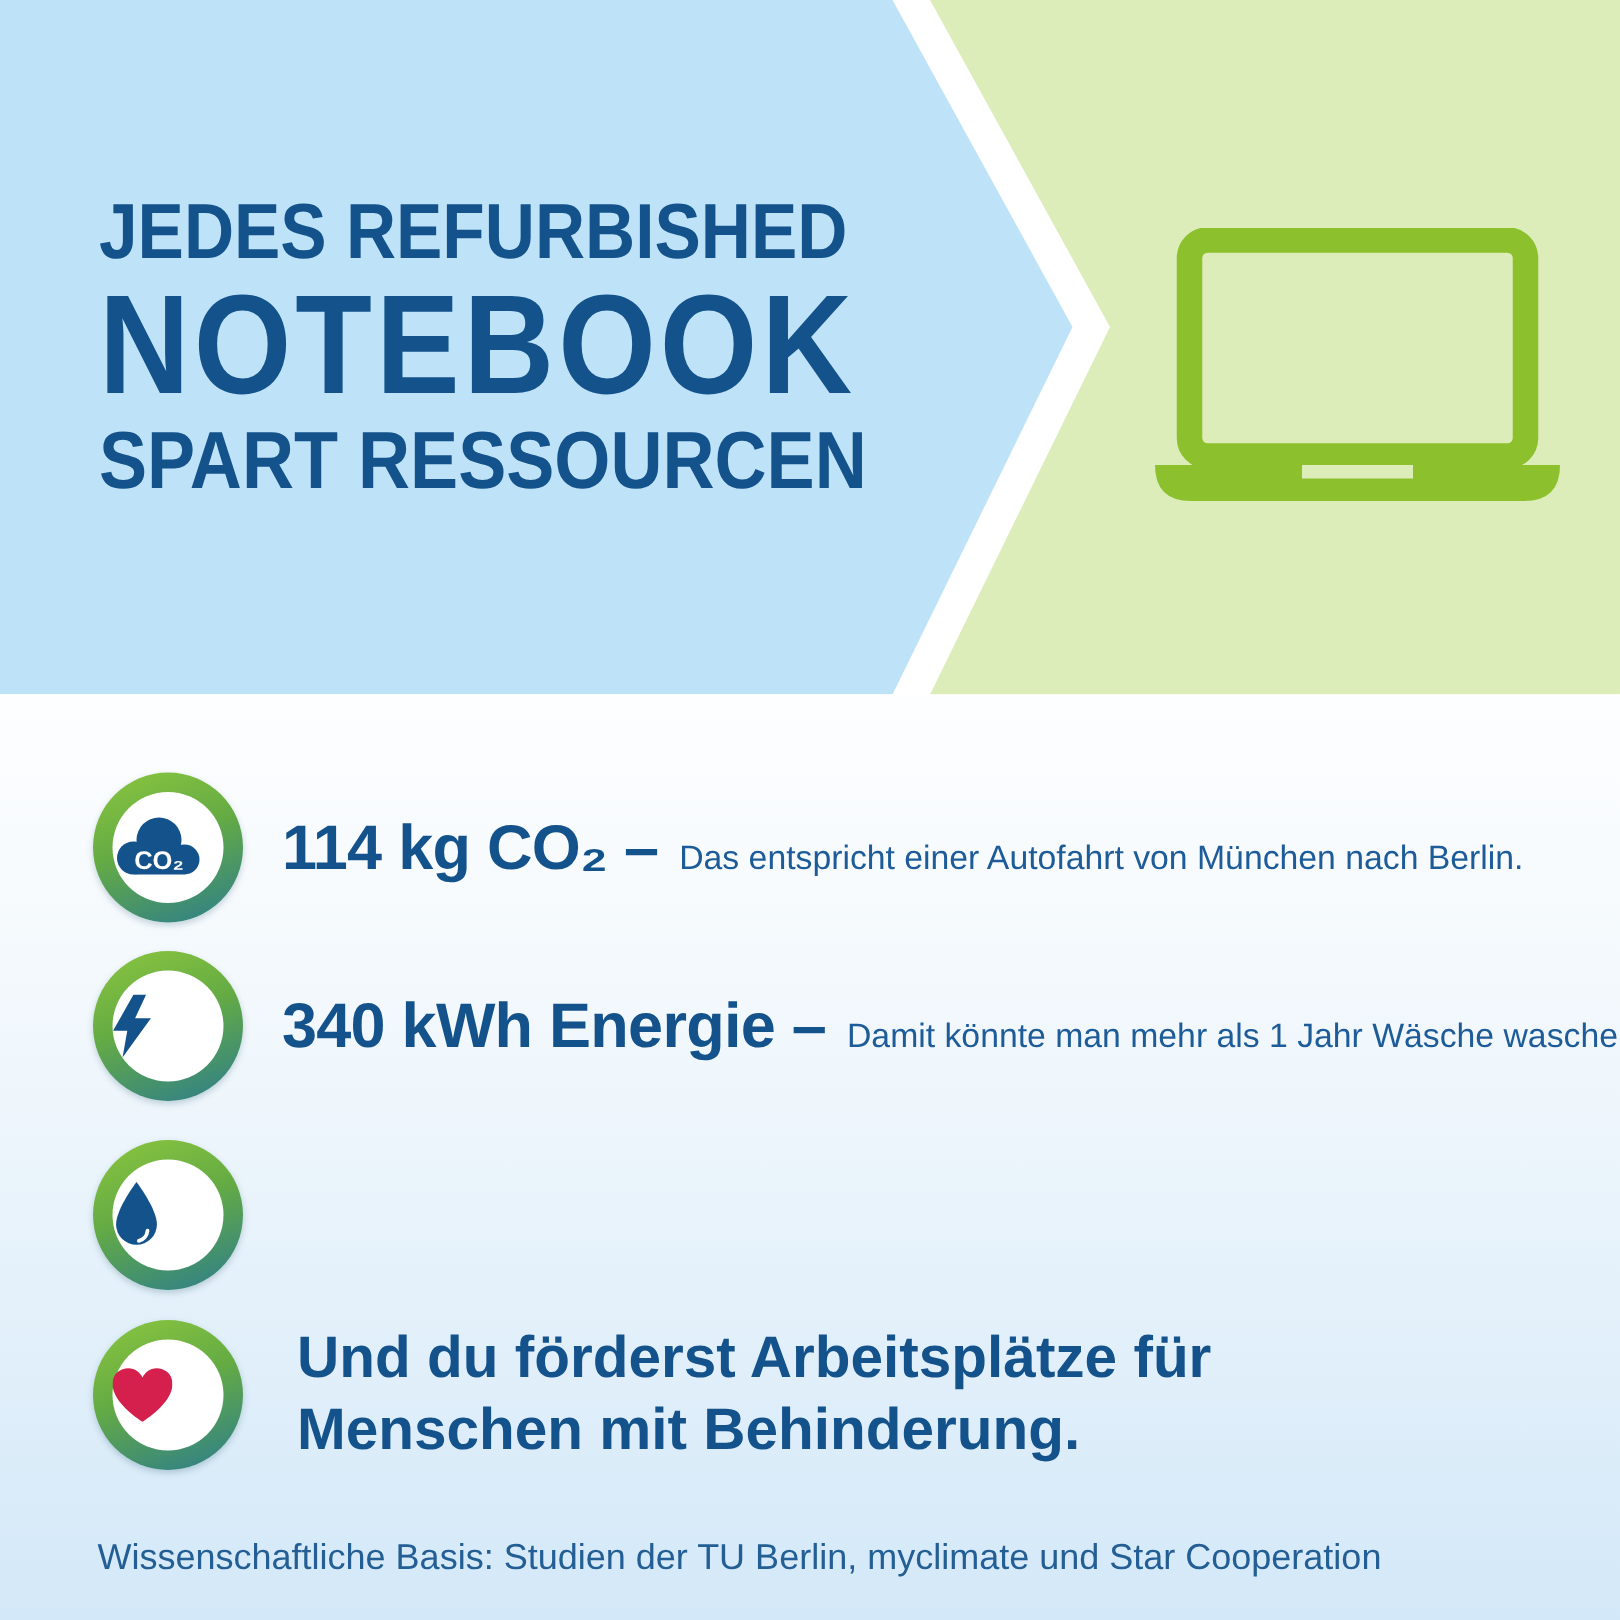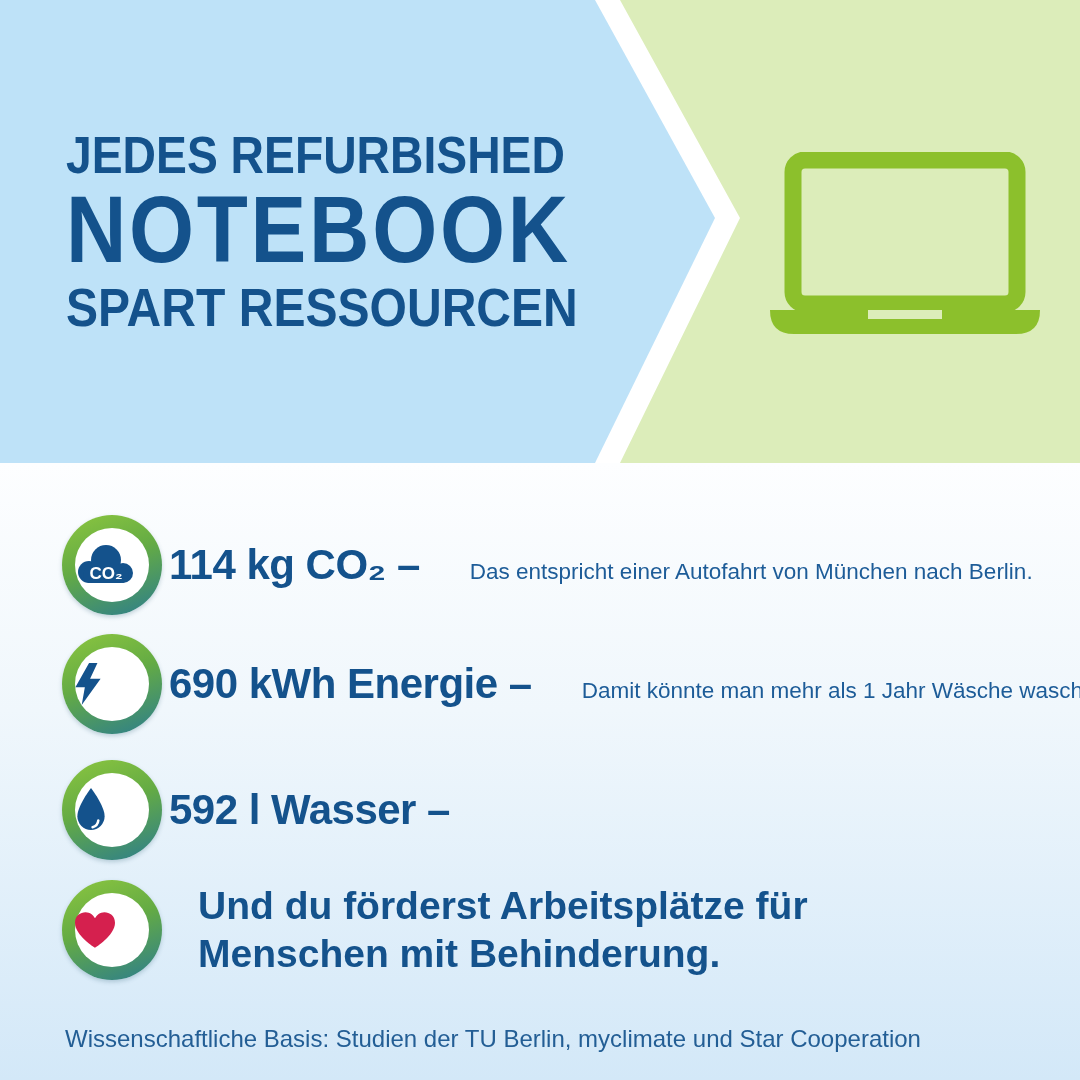--- a/index.html
+++ b/index.html
@@ -42,7 +42,7 @@
     width:74px;height:74px;border-radius:50%;background:#ffffff;
     display:flex;align-items:center;
   }
-  .fact-text{margin-left:7px;display:flex;align-items:baseline;white-space:nowrap;gap:36px;}
+  .fact-text{margin-left:26px;display:flex;align-items:baseline;white-space:nowrap;}
   .fact-value{color:#14528c;font-size:42px;font-weight:700;letter-spacing:-0.5px;}
   .fact-desc{color:#1d5c98;font-size:22.5px;font-weight:400;margin-left:14px;}
   .fact-big{

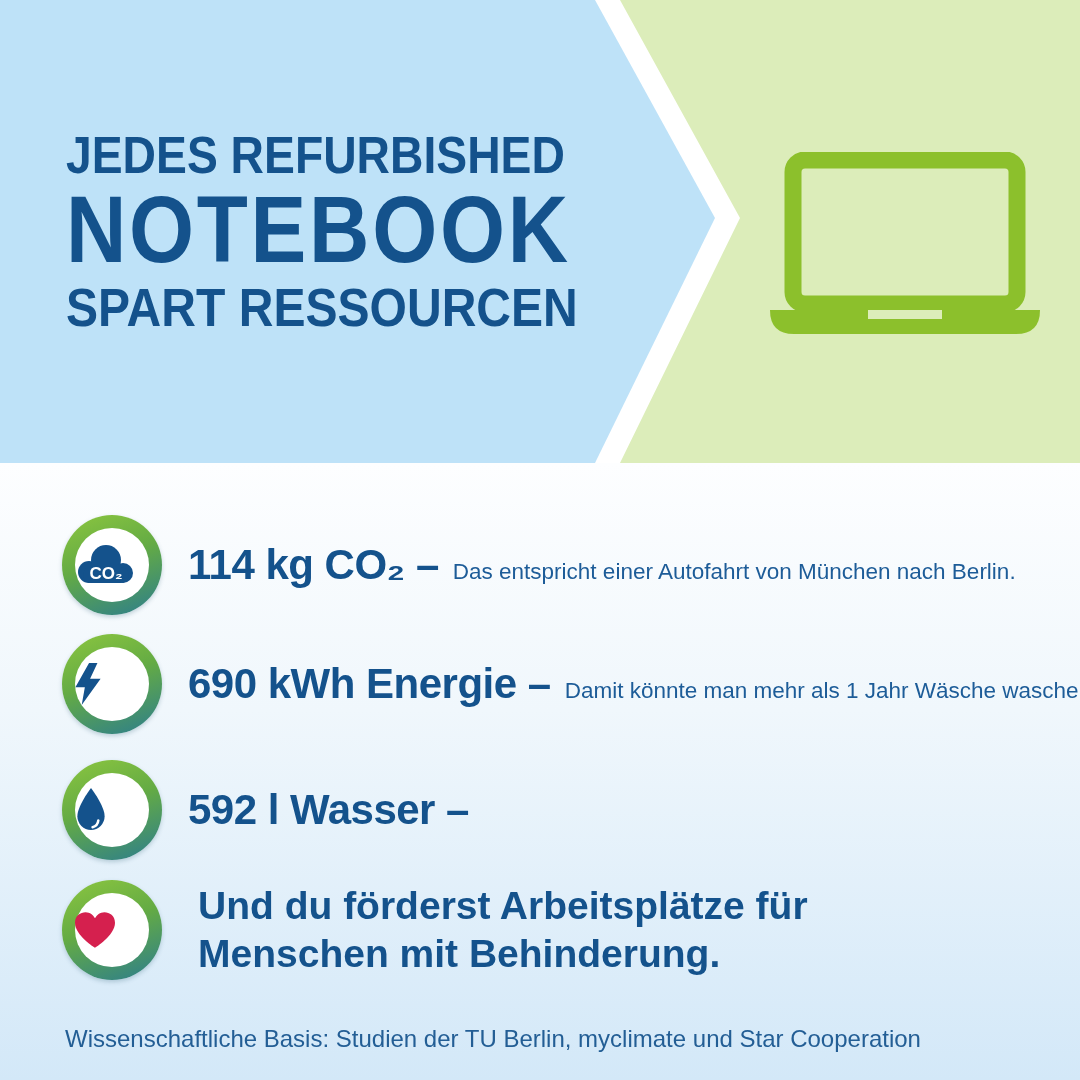--- a/index.html
+++ b/index.html
@@ -107,7 +107,7 @@
         </div>
       </div>
       <div class="fact-text">
-        <span class="fact-value">690 kWh Energie –</span>
+        <span class="fact-value">340 kWh Energie –</span>
         <span class="fact-desc">Damit könnte man mehr als 1 Jahr Wäsche waschen.</span>
       </div>
     </div>

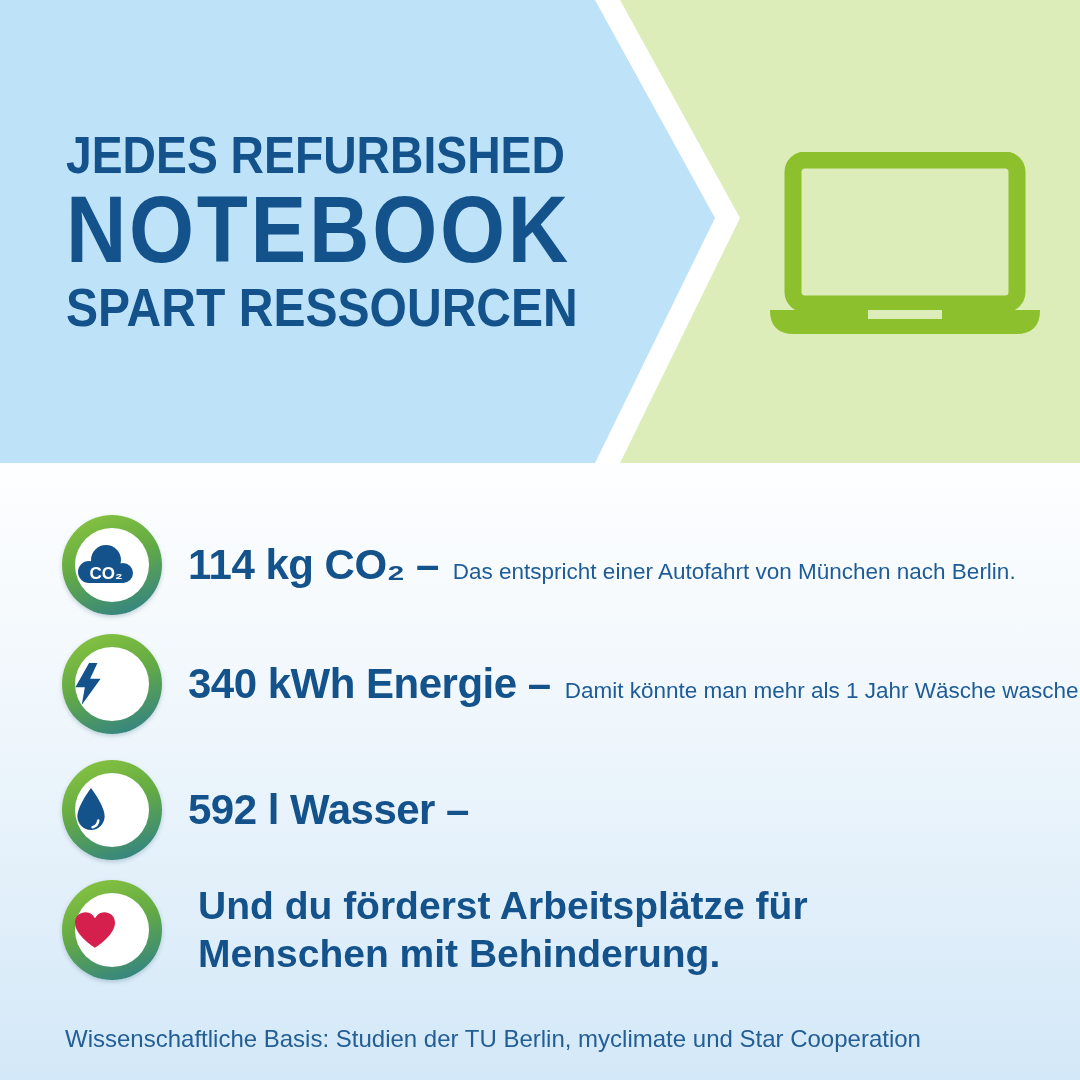--- a/index.html
+++ b/index.html
@@ -122,7 +122,6 @@
         </div>
       </div>
       <div class="fact-text">
-        <span class="fact-value">592 l Wasser –</span>
       </div>
     </div>
 

